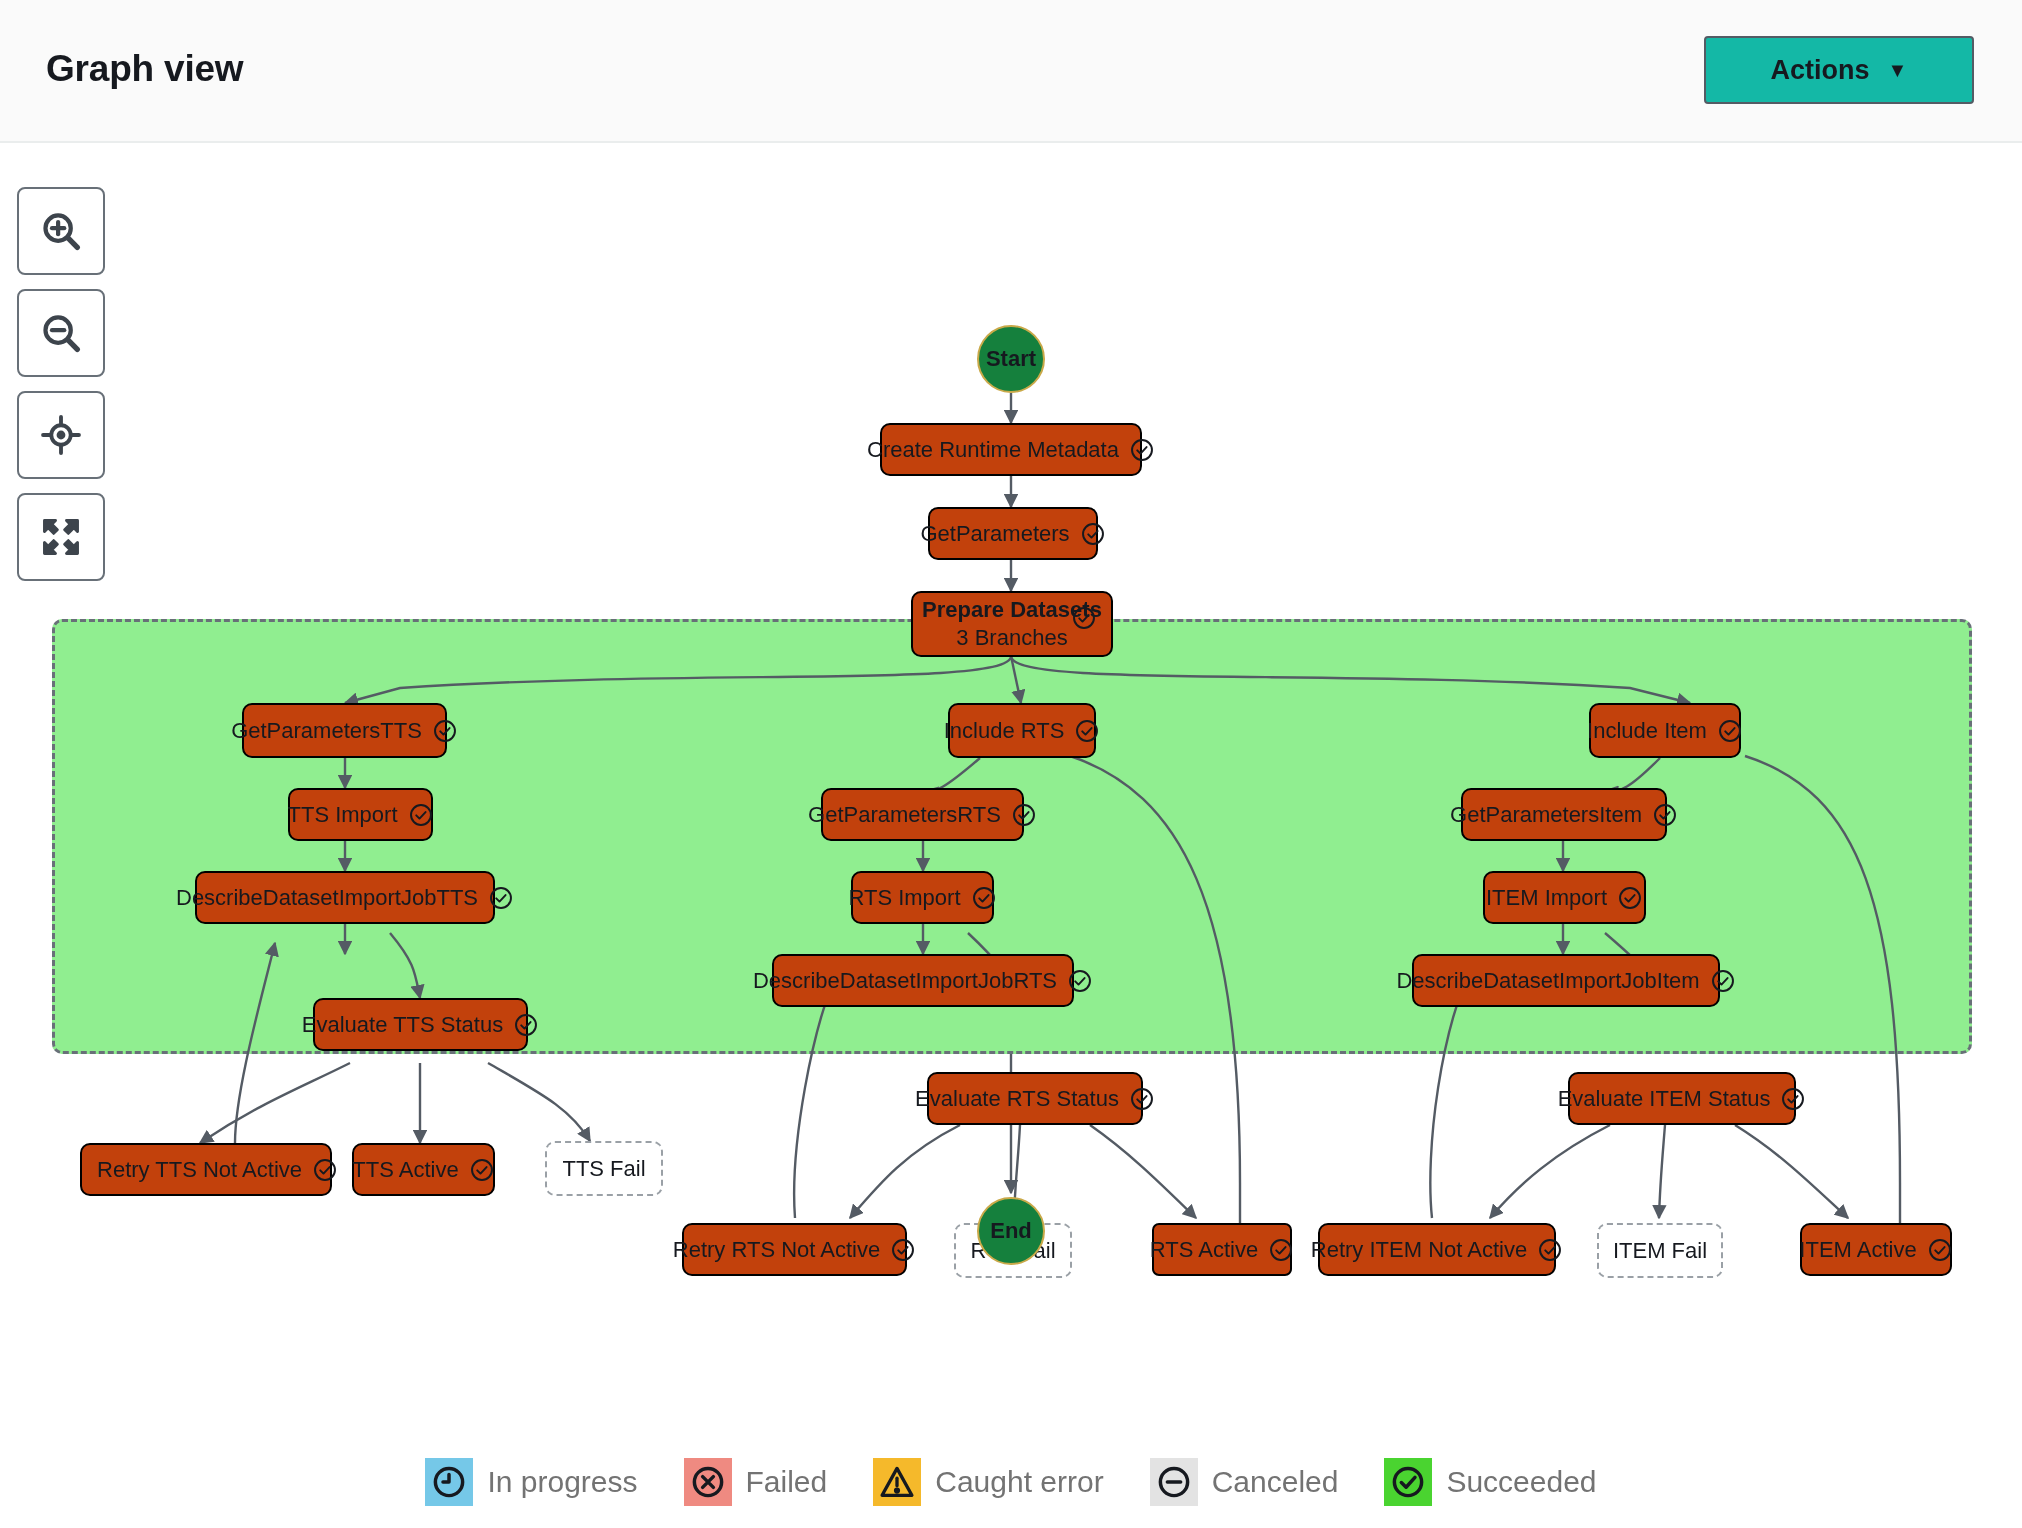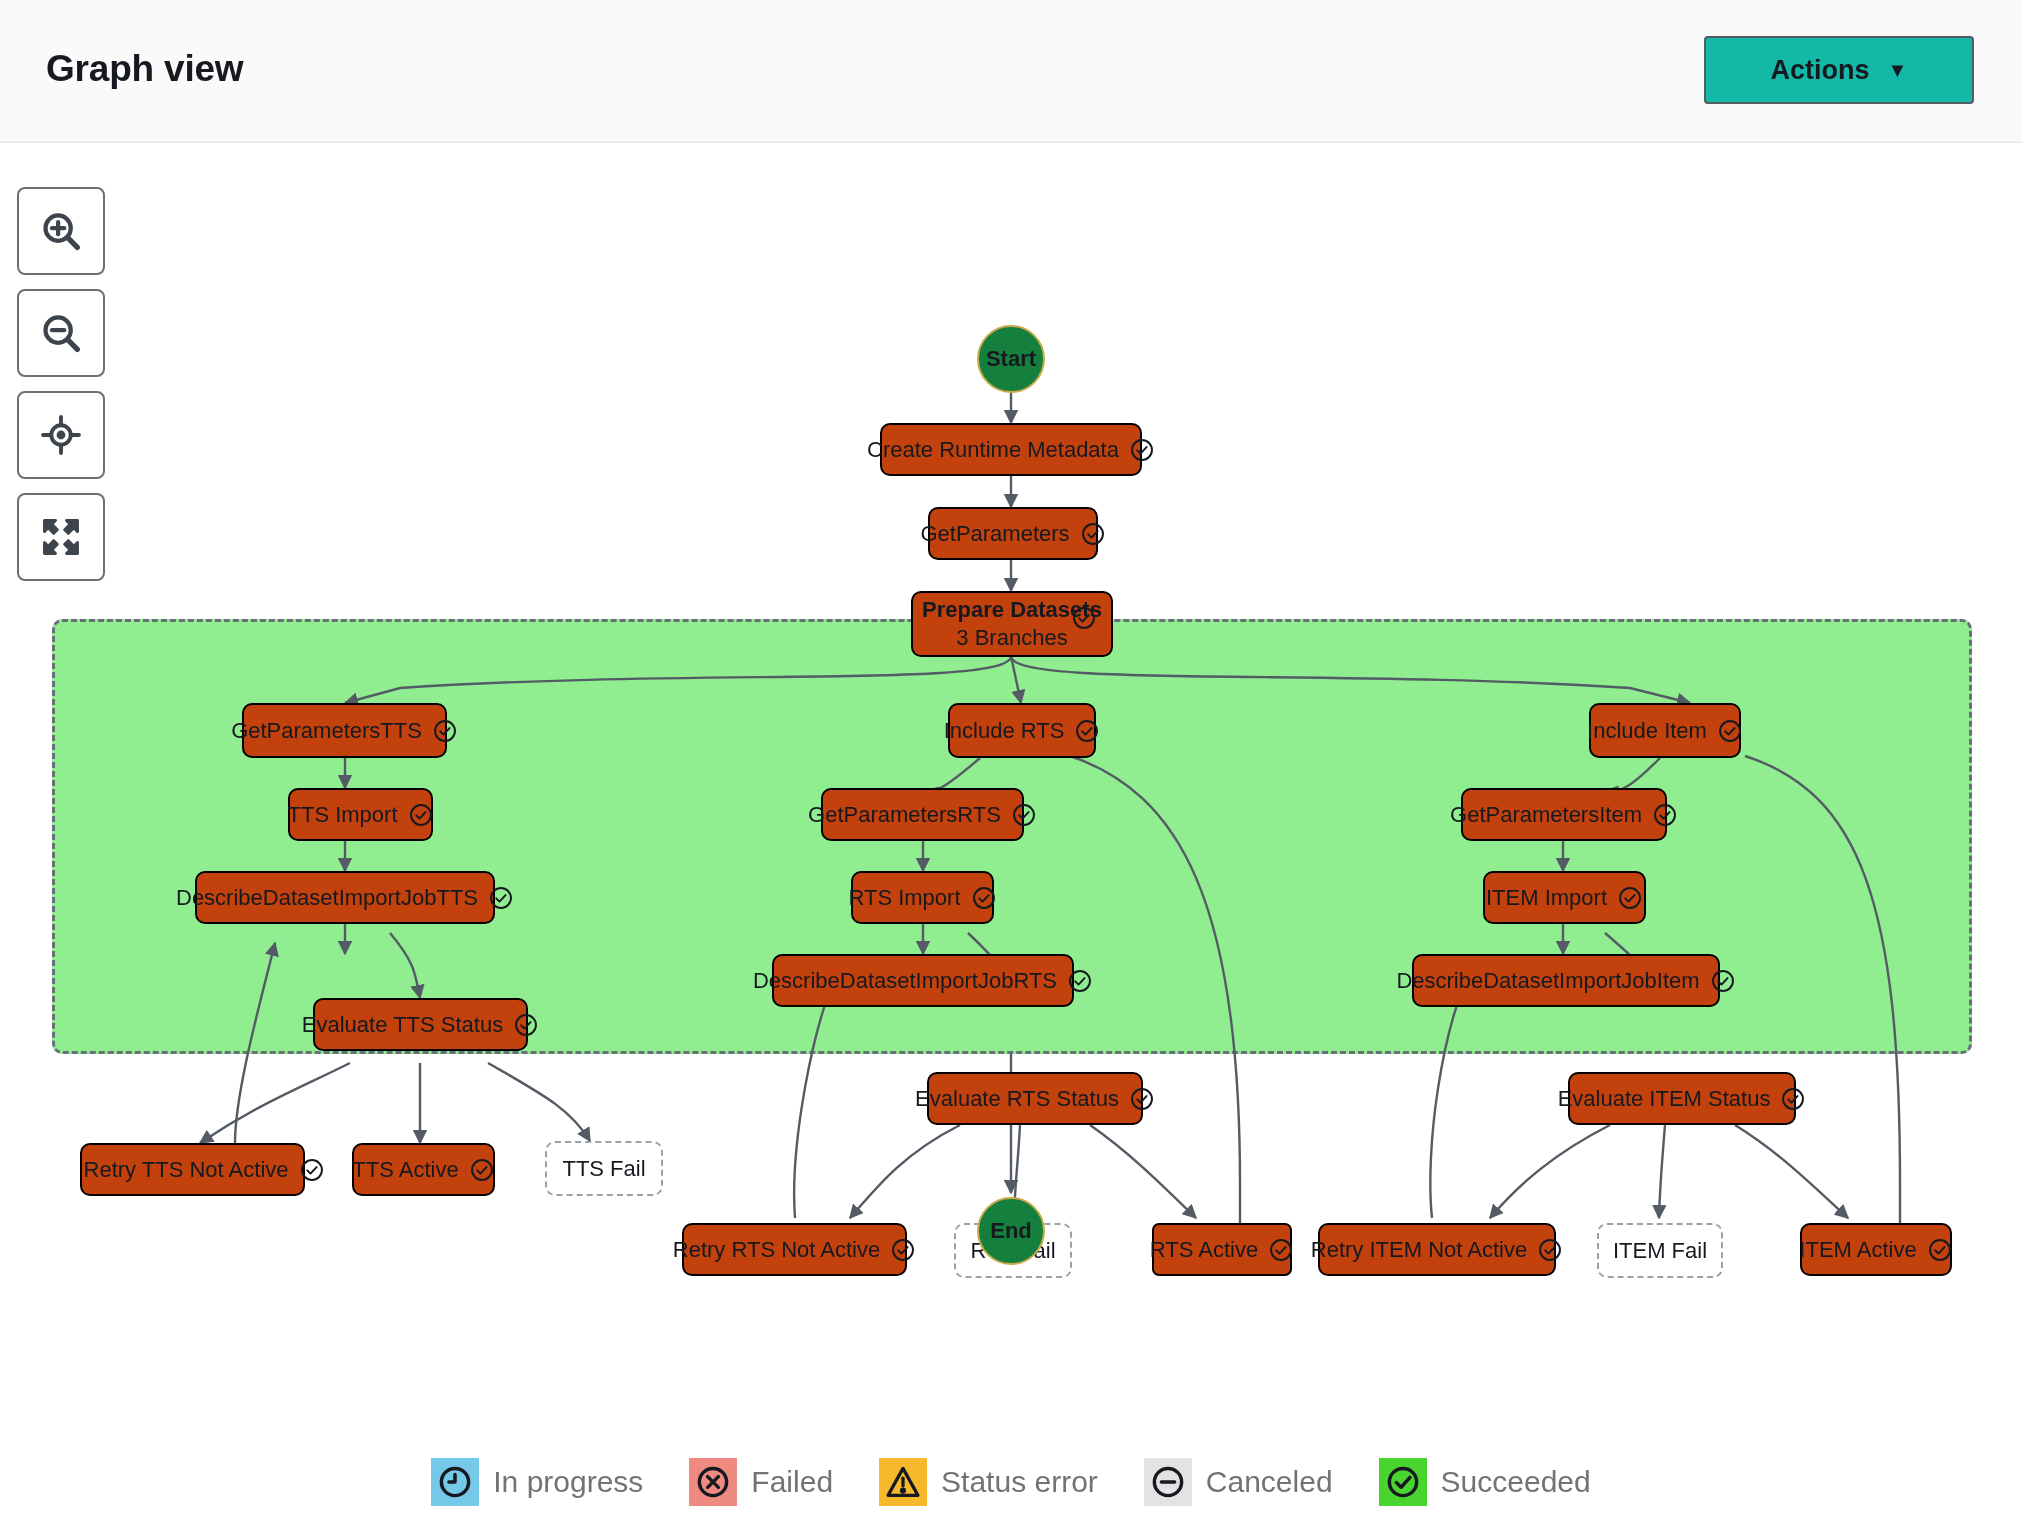--- a/index.html
+++ b/index.html
@@ -418,7 +418,7 @@
       </svg>
   </div>
 
-  <div class="node" style="left:80px; top:1000px; width:225px; height:53px;padding-left:35px;">
+  <div class="node" style="left:80px; top:1000px; width:252px; height:53px;padding-left:35px;">
     <span class="node-label">Retry TTS Not Active</span>
     <svg class="status-icon" width="26" height="26" viewBox="0 0 24 24" fill="none" stroke="#16191f" stroke-width="1.8" stroke-linecap="round" stroke-linejoin="round">
         <circle cx="12" cy="12" r="9.2"></circle>

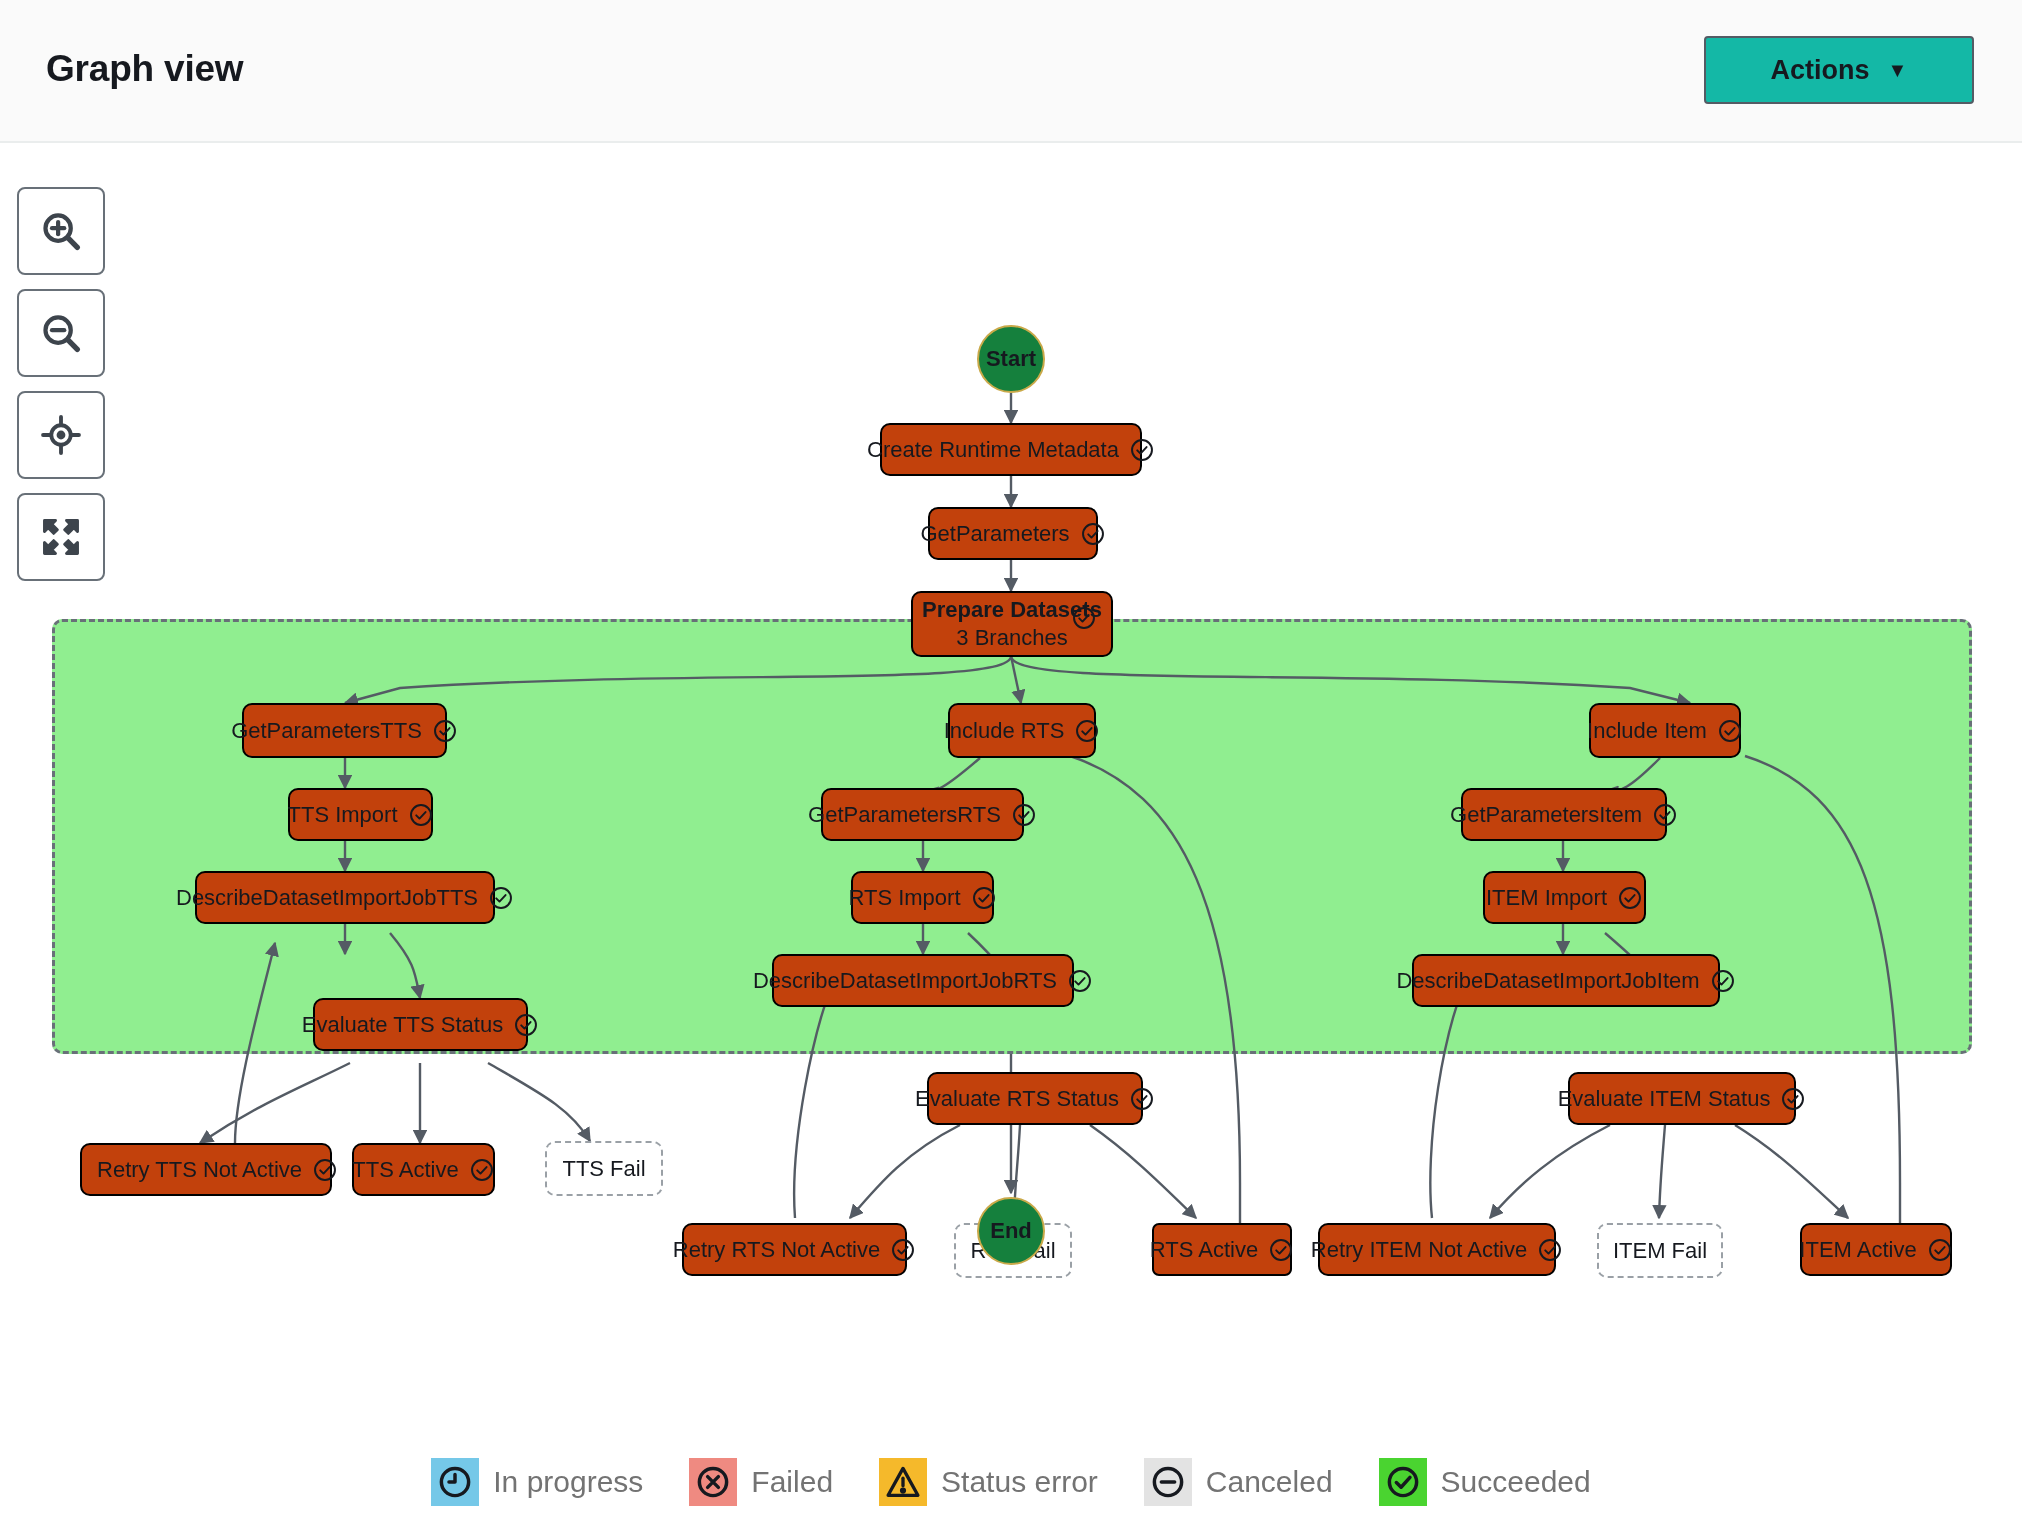--- a/index.html
+++ b/index.html
@@ -592,7 +592,7 @@
             <circle cx="12" cy="17.4" r="0.9" fill="#16191f"></circle>
         </svg>
       </span>
-      <span class="legend-text">Status error</span>
+      <span class="legend-text">Caught error</span>
     </div>
 
     <div class="legend-item">

